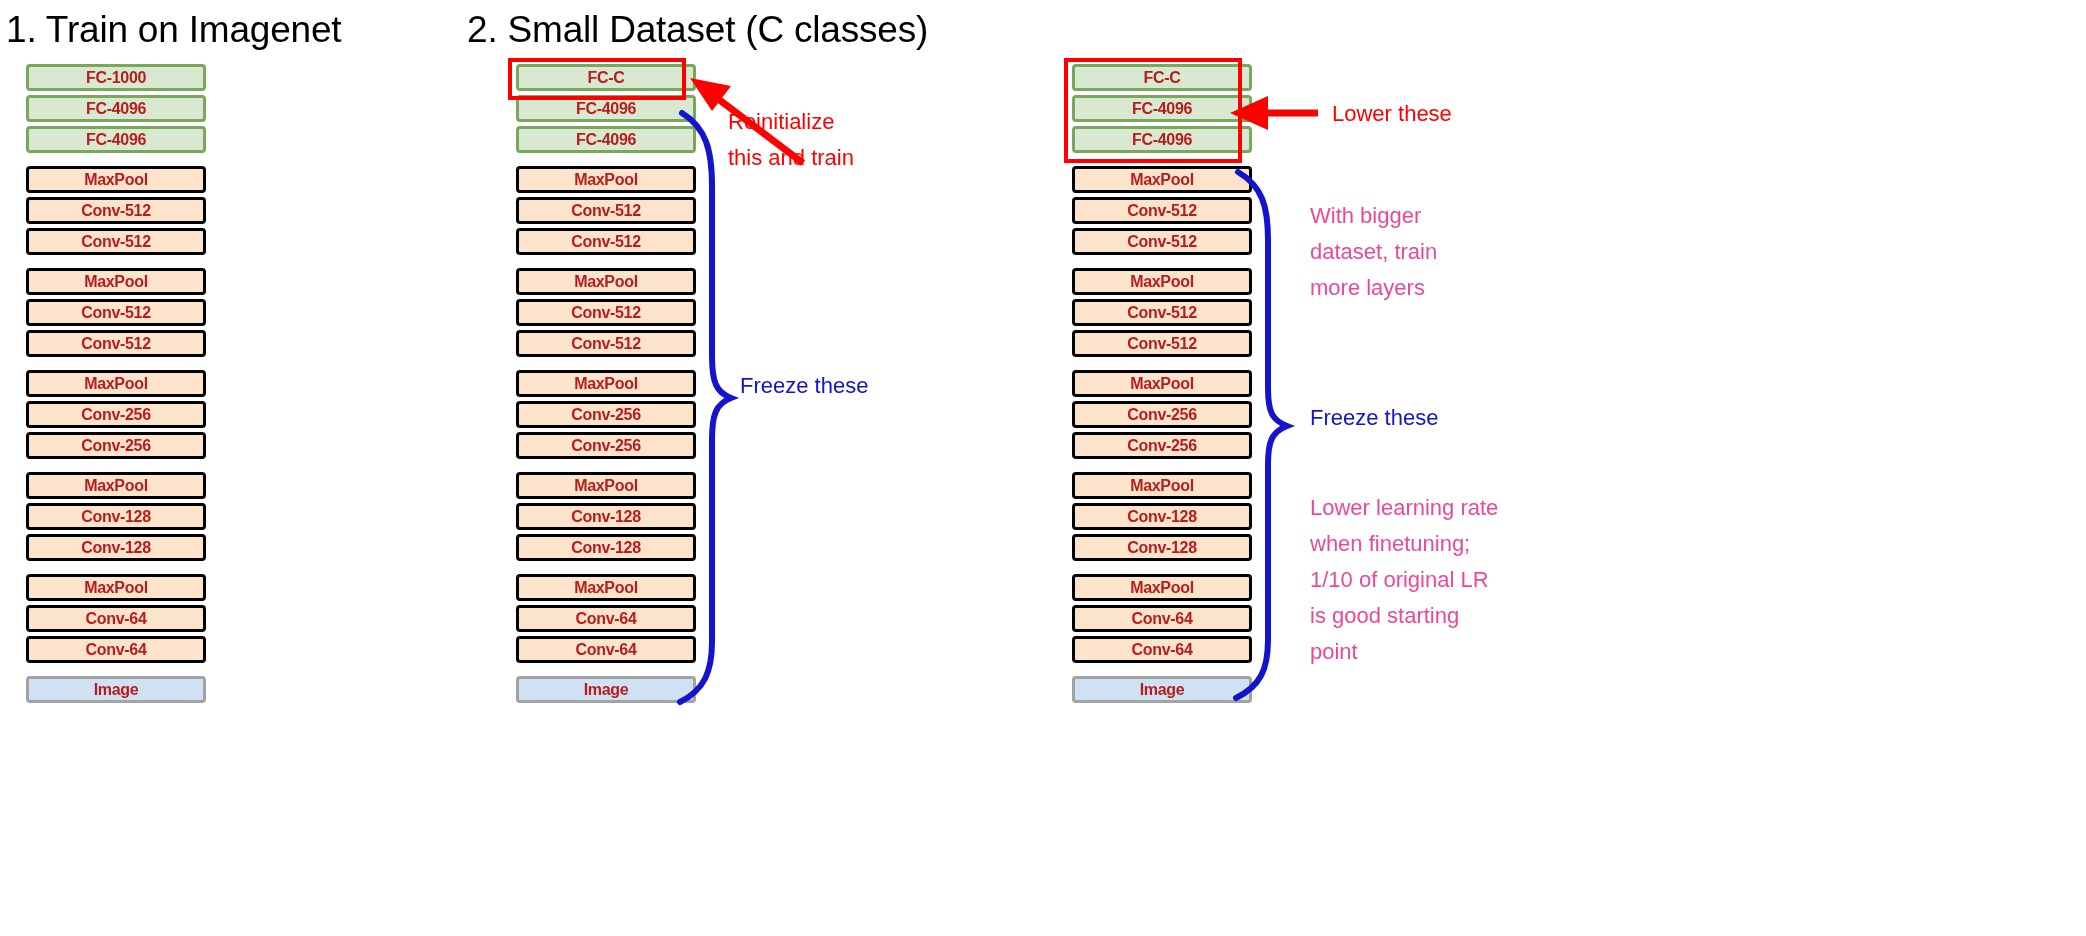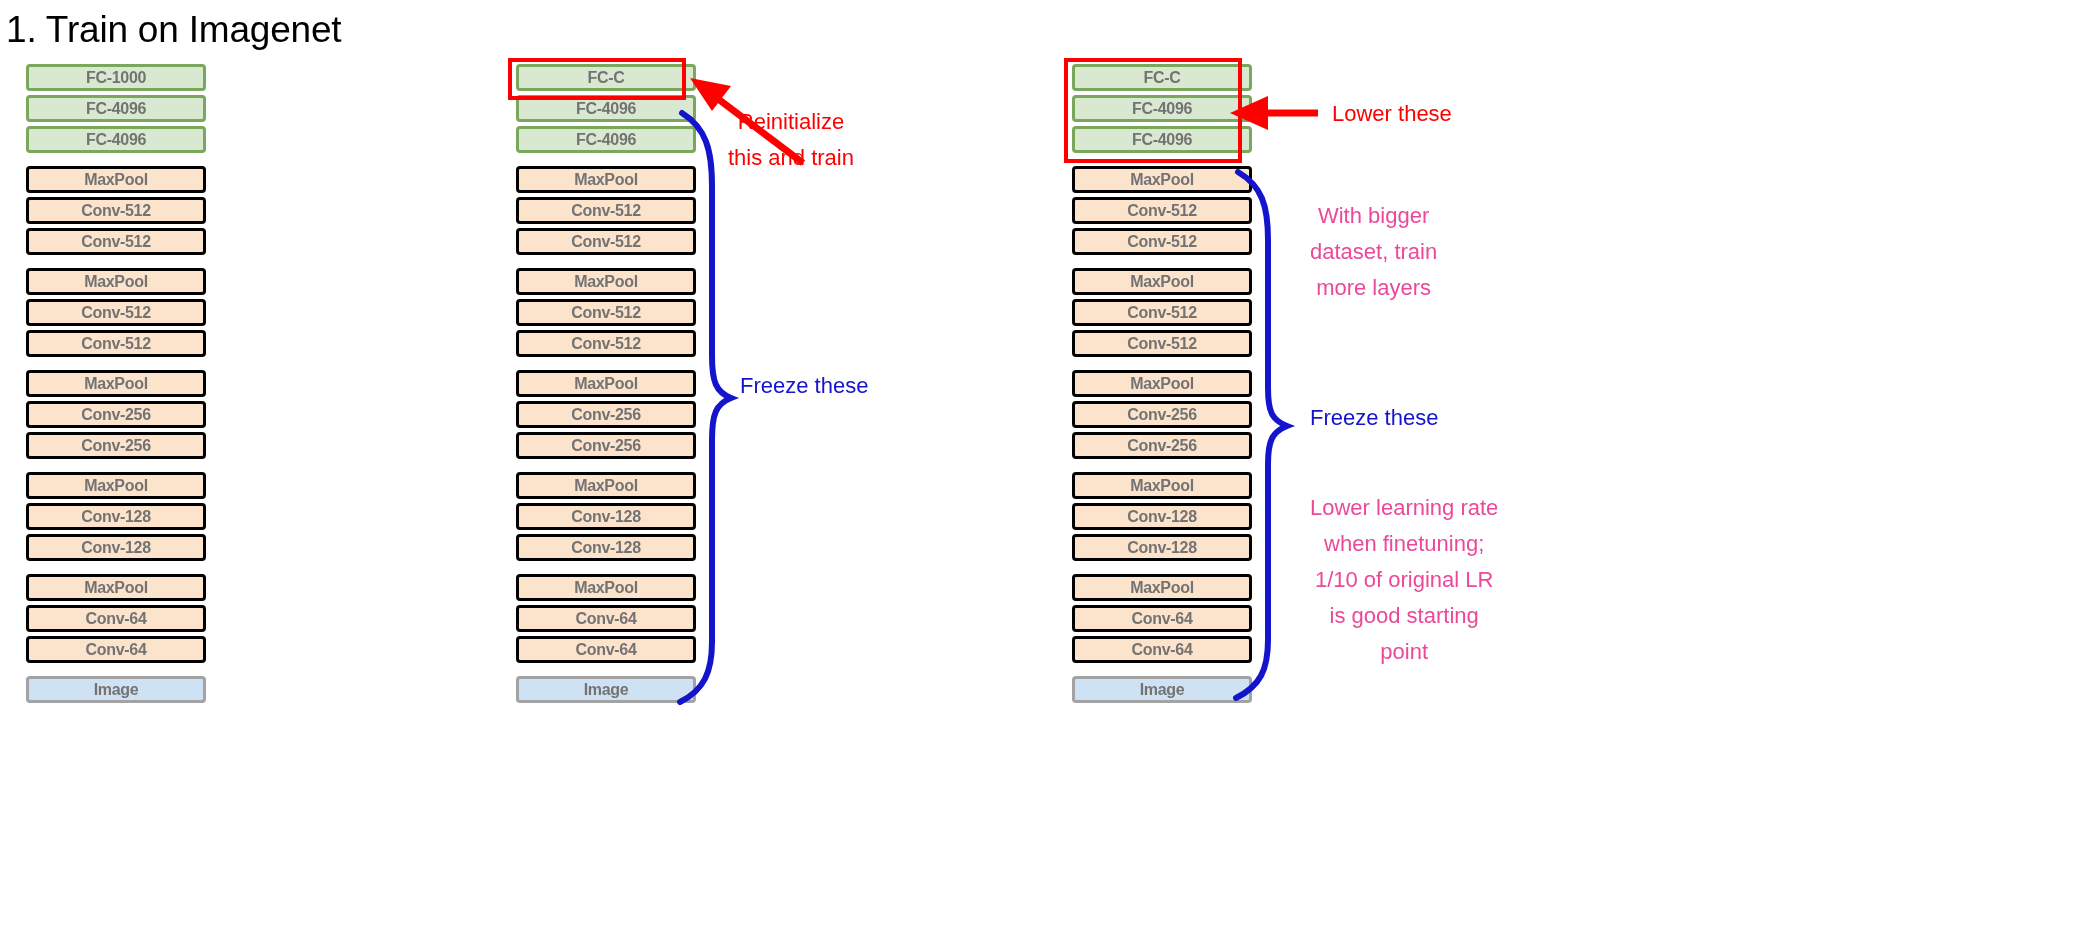--- a/index.html
+++ b/index.html
@@ -9,7 +9,7 @@
     font-family:"Liberation Sans", sans-serif;
     overflow:hidden;position:relative;
   }
-  #stage{position:relative;width:1922px;height:936px;text-align:center;}
+  #stage{position:relative;width:1922px;height:936px;}
 
   
   .col-title{

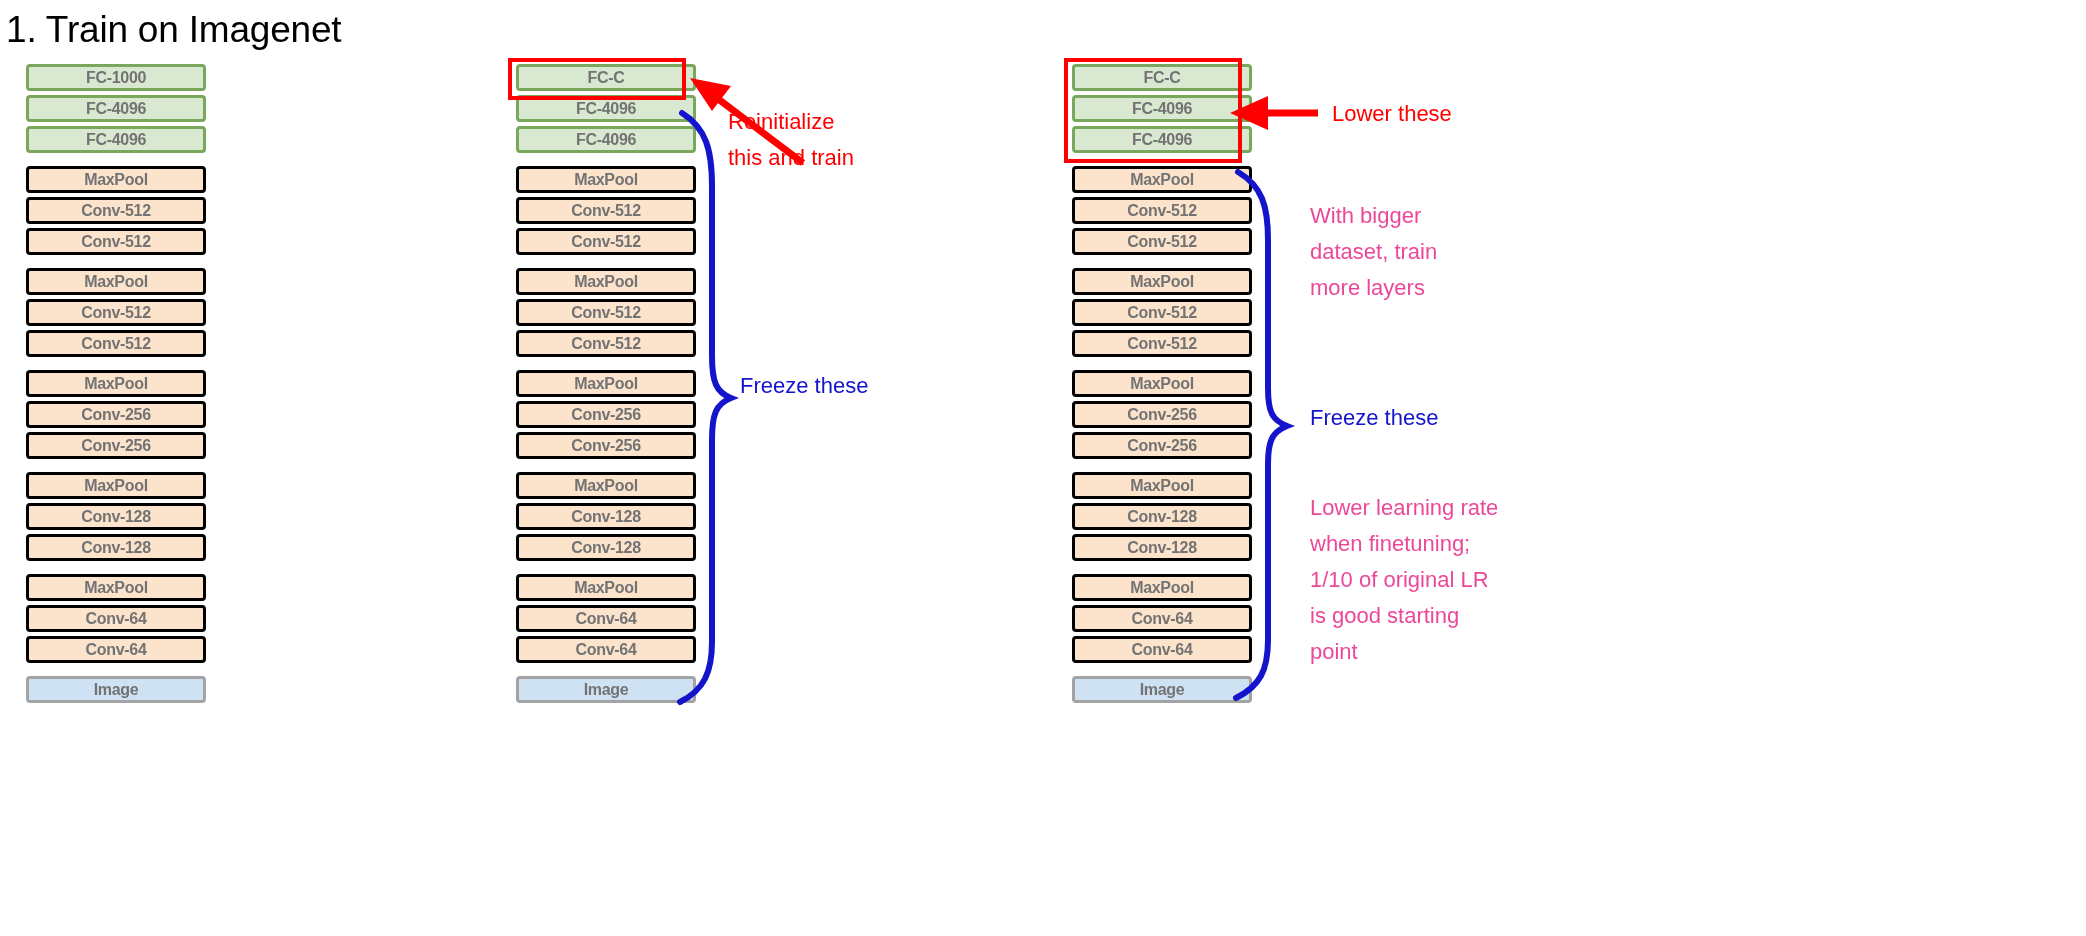--- a/index.html
+++ b/index.html
@@ -85,6 +85,7 @@
 <div id="stage">
 
   <div class="col-title" id="title-1">1. Train on Imagenet</div>
+  <div class="col-title" id="title-2">2. Small Dataset (C classes)</div>
 
   <div class="stack" id="stack-1">
       <div class="layer green">FC-1000</div>

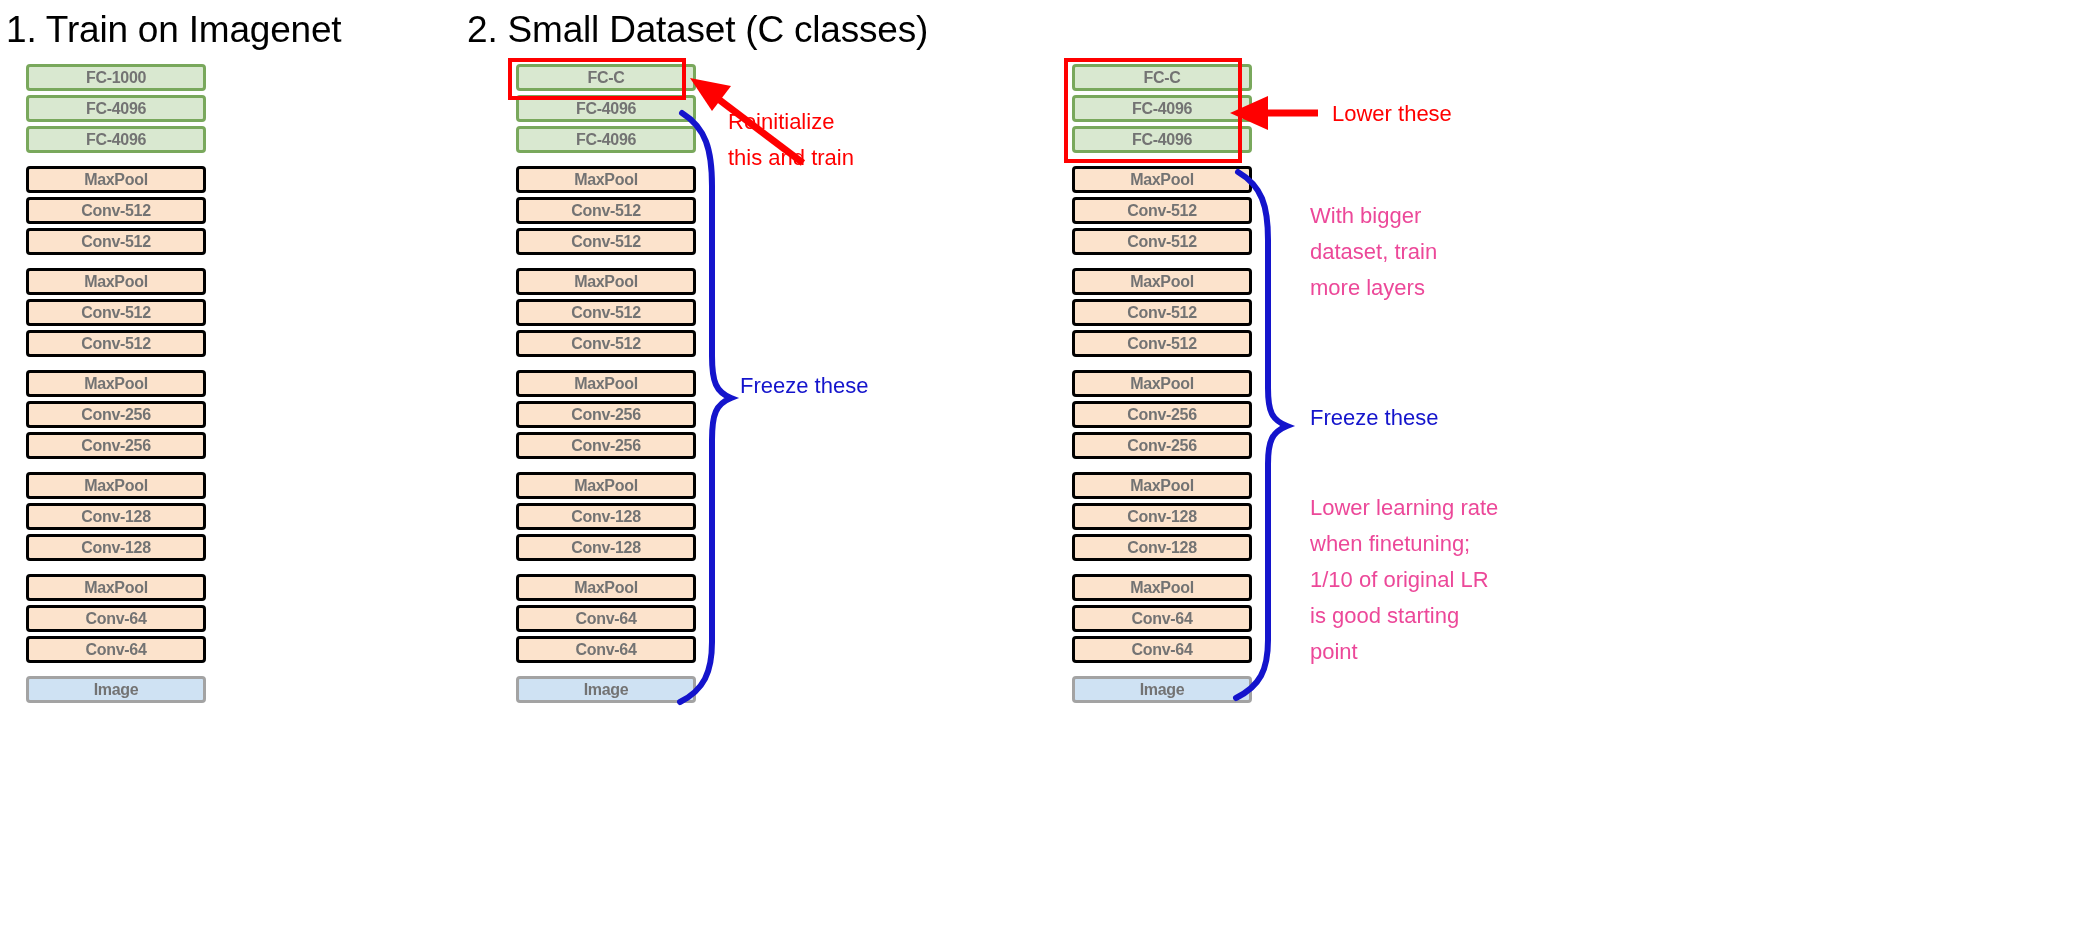--- a/index.html
+++ b/index.html
@@ -38,7 +38,7 @@
     display:flex;align-items:center;justify-content:center;
     font-size:16px;
     font-weight:bold;
-    color:#737373;
+    color:#b91c1c;
     letter-spacing:-0.3px;
     position:relative;
   }

